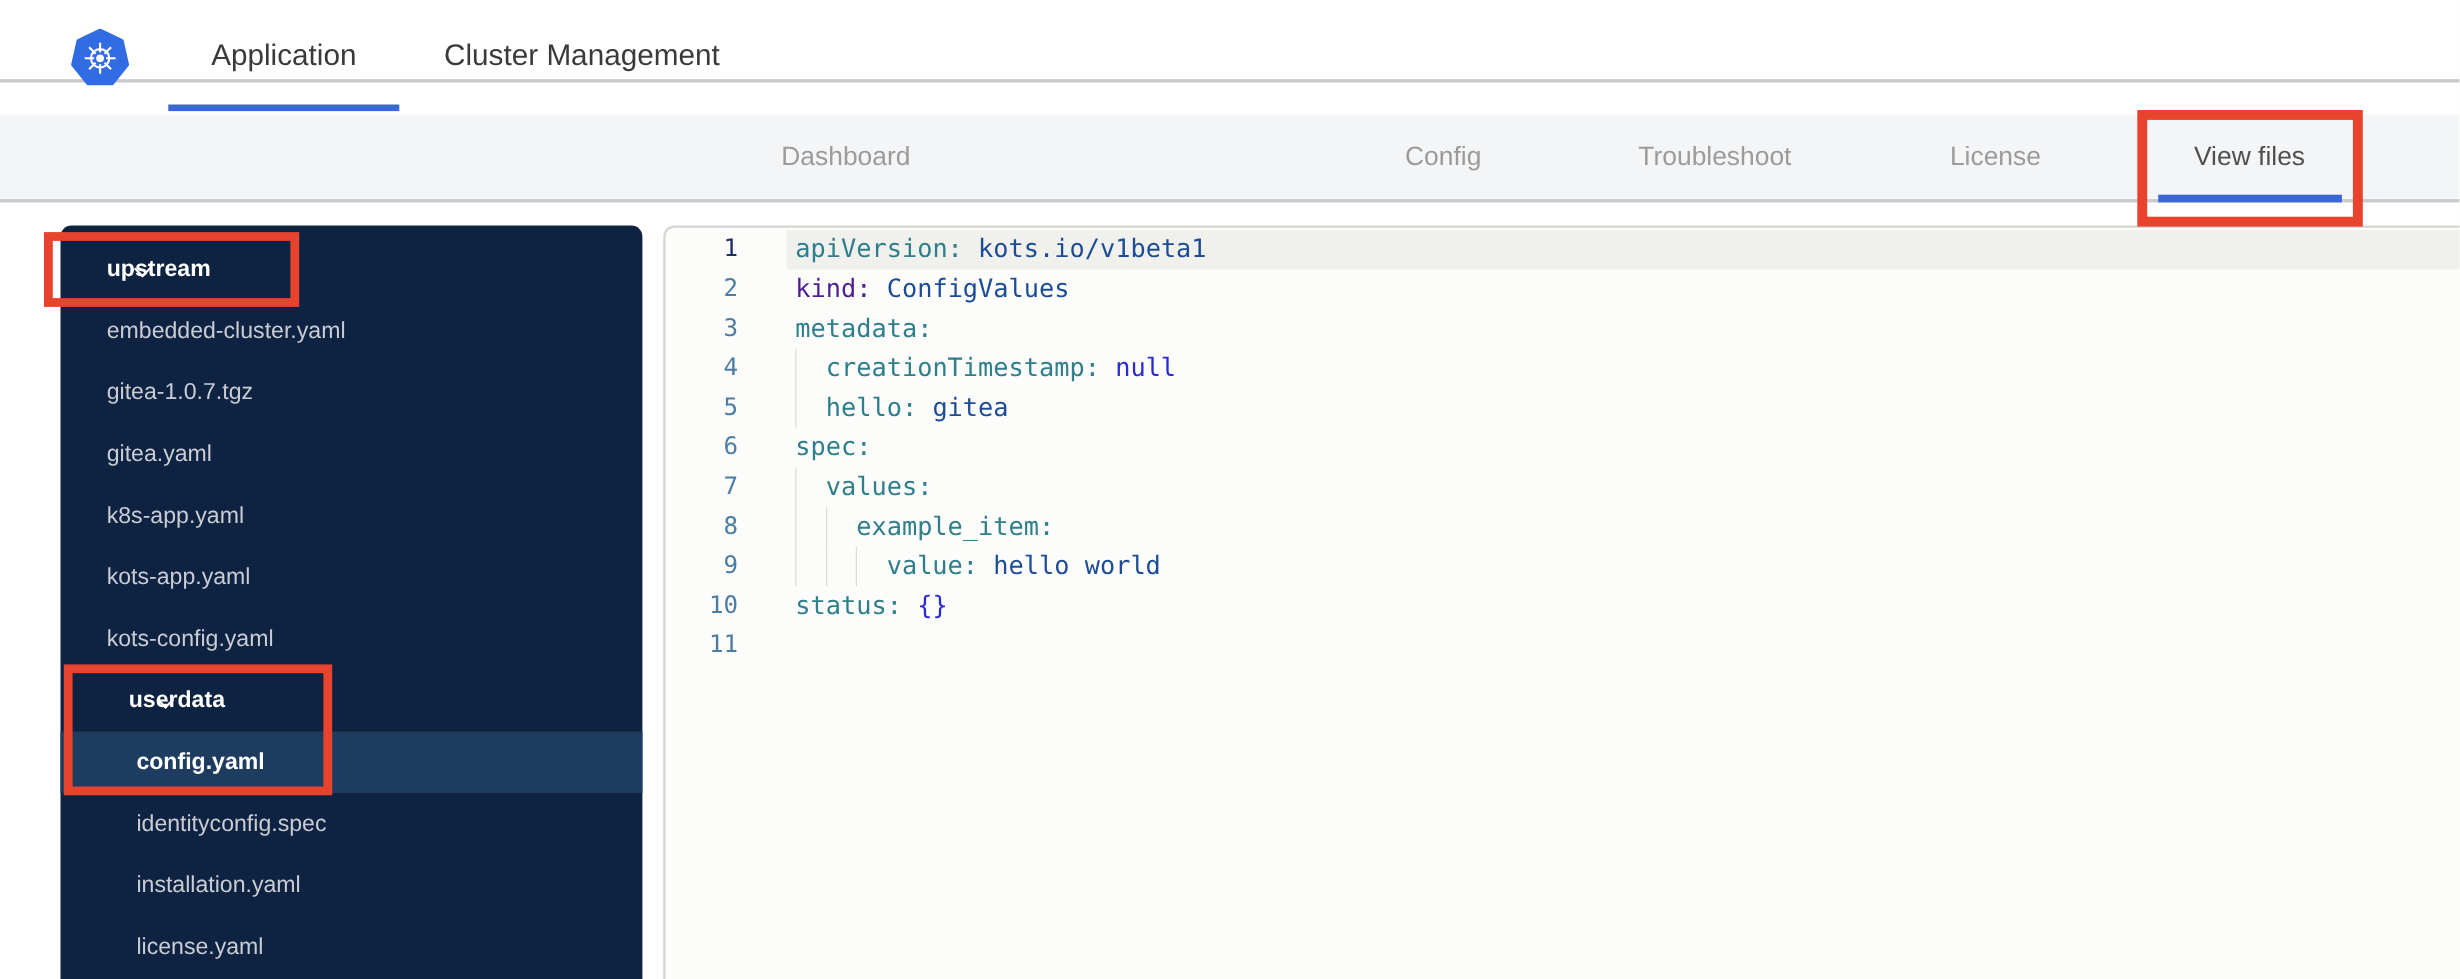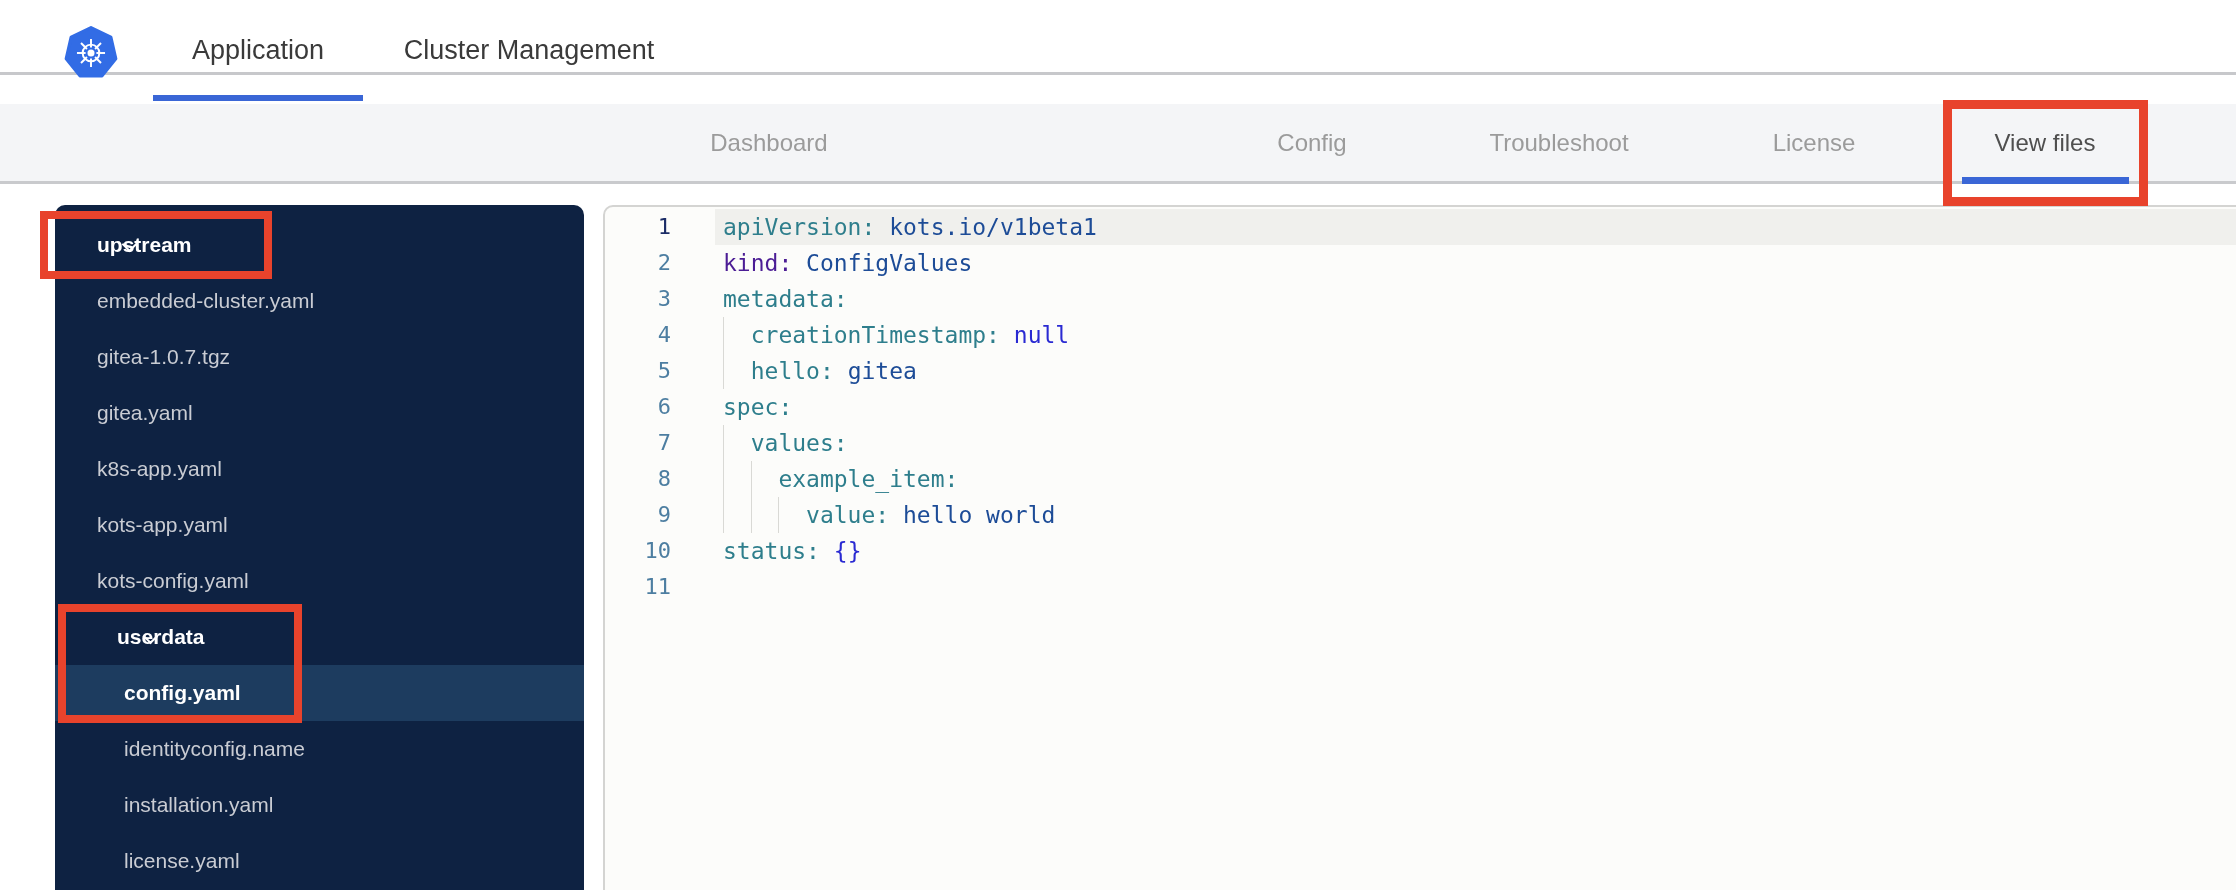--- a/index.html
+++ b/index.html
@@ -110,7 +110,7 @@
         <span class="tree-label file selected" style="left: 69px;">config.yaml</span>
       </div>
       <div class="tree-row" style="top: 516px;">
-        <span class="tree-label file" style="left: 69px;">identityconfig.name</span>
+        <span class="tree-label file" style="left: 69px;">identityconfig.spec</span>
       </div>
       <div class="tree-row" style="top: 572px;">
         <span class="tree-label file" style="left: 69px;">installation.yaml</span>

